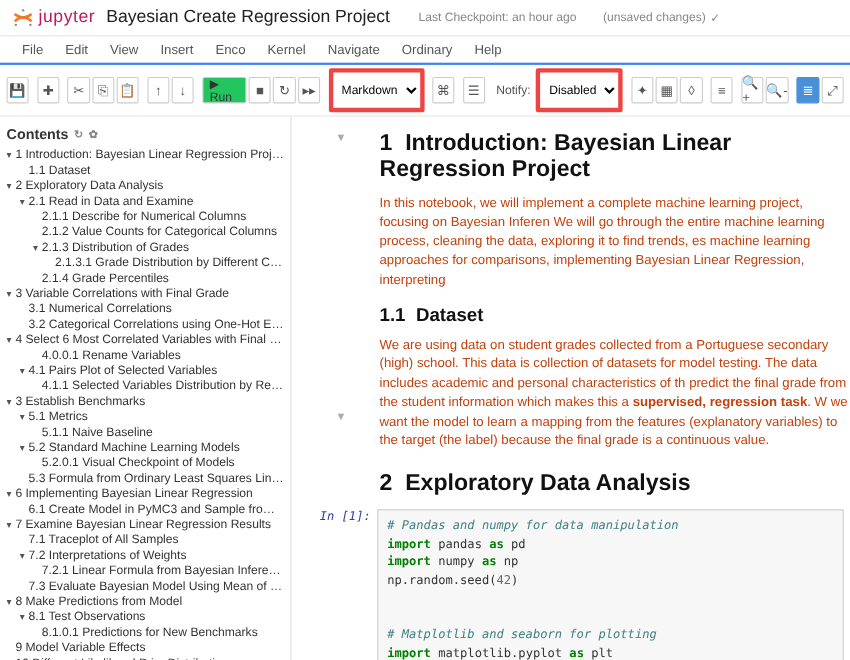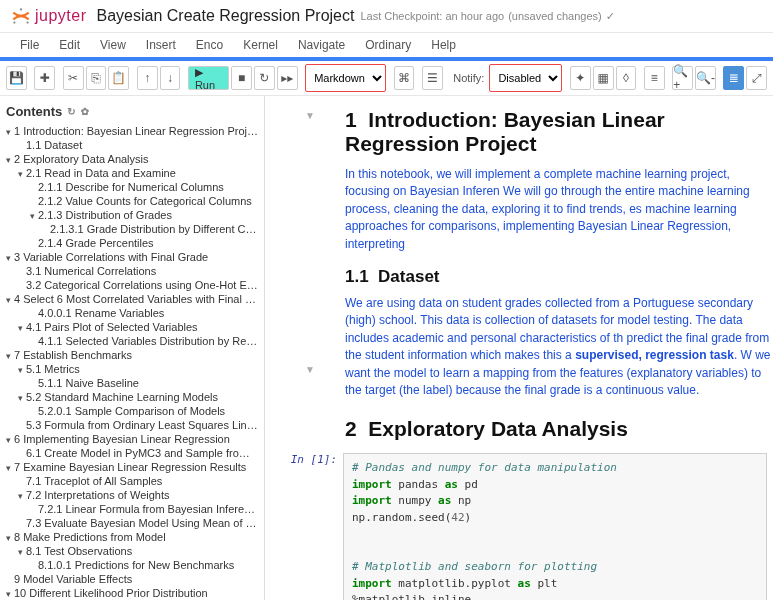--- a/index.html
+++ b/index.html
@@ -9,7 +9,7 @@
 .logo-svg { width: 22px; height: 22px; margin-right: 3px; }
 .logo-text { font-size: 16px; color: #be185d; letter-spacing: 0.5px; }
 .title { font-size: 16px; color: #222; margin-right: 6px; }
-.checkpoint { font-size: 11px; color: #888; margin-right: 4px; }
+.checkpoint { font-size: 11px; color: #888; margin-right: 4px; margin-left: 20px; }
 .check { font-size: 11px; color: #888; }
 .menubar { display: flex; padding: 2px 10px; border-bottom: 4px solid #3b82f6; font-size: 12px; color: #555; }
 .menubar > div { padding: 3px 10px; cursor: pointer; }

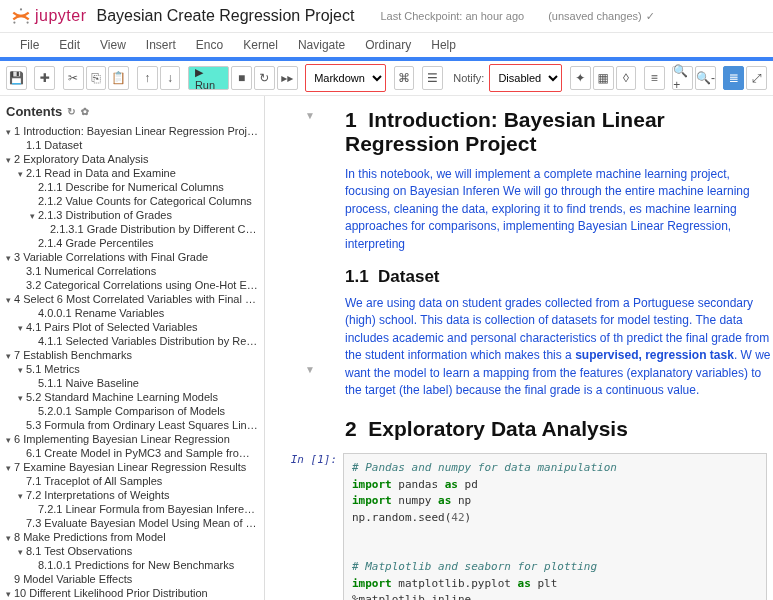--- a/index.html
+++ b/index.html
@@ -11,7 +11,7 @@
 .title { font-size: 16px; color: #222; margin-right: 6px; }
 .checkpoint { font-size: 11px; color: #888; margin-right: 4px; margin-left: 20px; }
 .check { font-size: 11px; color: #888; }
-.menubar { display: flex; padding: 2px 10px; border-bottom: 4px solid #3b82f6; font-size: 12px; color: #555; }
+.menubar { display: flex; padding: 2px 10px; border-bottom: 2px solid #3b82f6; font-size: 12px; color: #555; }
 .menubar > div { padding: 3px 10px; cursor: pointer; }
 .toolbar { display: flex; align-items: center; padding: 3px 6px; border-bottom: 1px solid #e7e7e7; gap: 2px; flex-wrap: nowrap; }
 .tb-btn { border: 1px solid #ccc; border-radius: 2px; background: #fff; width: 24px; height: 24px; display: flex; align-items: center; justify-content: center; font-size: 12px; color: #555; cursor: pointer; }

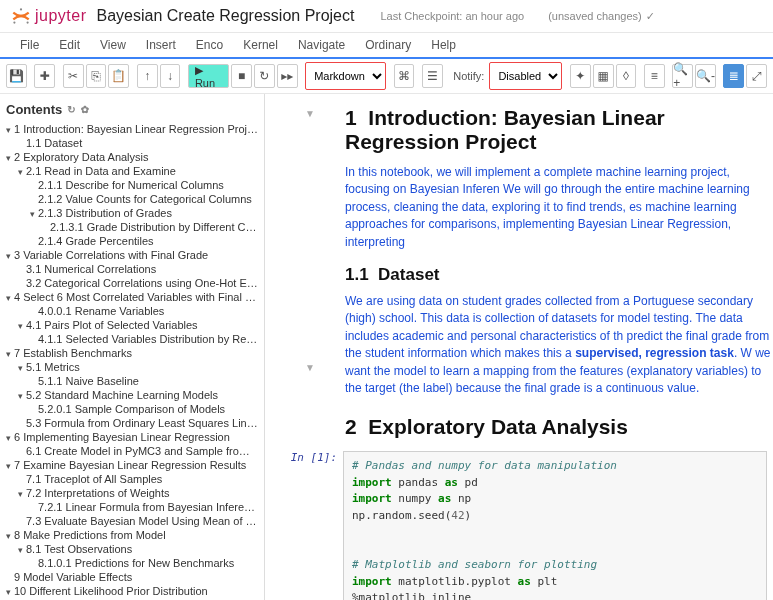--- a/index.html
+++ b/index.html
@@ -16,7 +16,7 @@
 .toolbar { display: flex; align-items: center; padding: 3px 6px; border-bottom: 1px solid #e7e7e7; gap: 2px; flex-wrap: nowrap; }
 .tb-btn { border: 1px solid #ccc; border-radius: 2px; background: #fff; width: 24px; height: 24px; display: flex; align-items: center; justify-content: center; font-size: 12px; color: #555; cursor: pointer; }
 .tb-sep { width: 4px; }
-.tb-run { border: 1px solid #ccc; border-radius: 2px; background: #5eead4; height: 24px; padding: 0 6px; display: flex; align-items: center; font-size: 11px; cursor: pointer; }
+.tb-run { border: 1px solid #ccc; border-radius: 2px; background: #22c55e; height: 24px; padding: 0 6px; display: flex; align-items: center; font-size: 11px; cursor: pointer; }
 .tb-sel { border: 1px solid #ef4444; border-radius: 2px; background: #fff; height: 28px; font-size: 11px; padding: 0 4px; }
 .tb-notify-lbl { font-size: 11px; color: #555; padding: 0 3px; }
 .tb-btn.active { background: #4a90d9; color: #fff; border-color: #4a90d9; }

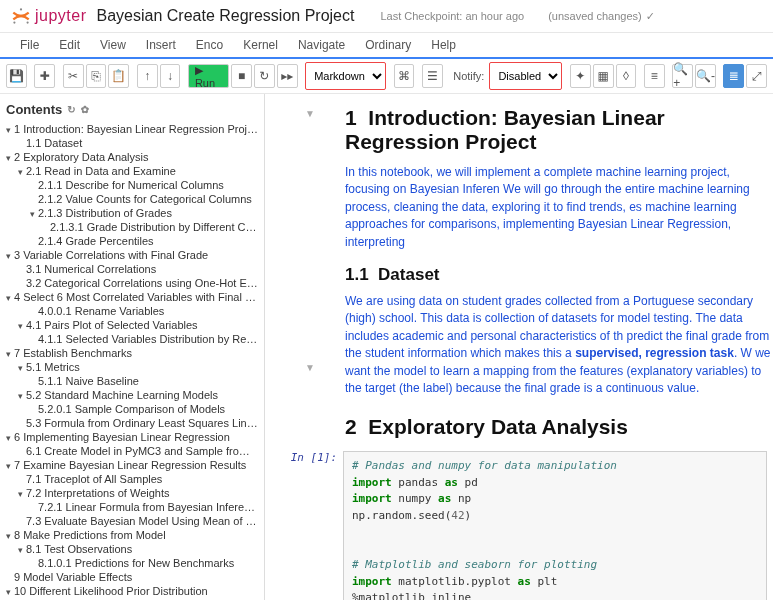--- a/index.html
+++ b/index.html
@@ -17,7 +17,7 @@
 .tb-btn { border: 1px solid #ccc; border-radius: 2px; background: #fff; width: 24px; height: 24px; display: flex; align-items: center; justify-content: center; font-size: 12px; color: #555; cursor: pointer; }
 .tb-sep { width: 4px; }
 .tb-run { border: 1px solid #ccc; border-radius: 2px; background: #22c55e; height: 24px; padding: 0 6px; display: flex; align-items: center; font-size: 11px; cursor: pointer; }
-.tb-sel { border: 1px solid #ef4444; border-radius: 2px; background: #fff; height: 28px; font-size: 11px; padding: 0 4px; }
+.tb-sel { border: 4px solid #ef4444; border-radius: 2px; background: #fff; height: 40px; font-size: 11px; padding: 0 4px; }
 .tb-notify-lbl { font-size: 11px; color: #555; padding: 0 3px; }
 .tb-btn.active { background: #4a90d9; color: #fff; border-color: #4a90d9; }
 .main { display: flex; height: calc(100% - 90px); justify-content: center; }

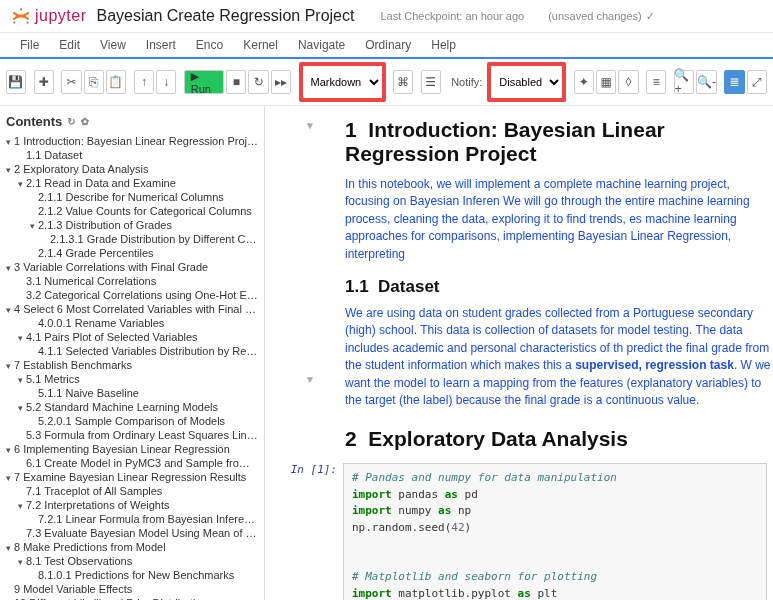--- a/index.html
+++ b/index.html
@@ -36,7 +36,7 @@
 .section { margin-left: 80px; margin-right: 0; }
 .section h1 { font-size: 21px; font-weight: bold; margin-bottom: 10px; color: #111; }
 .section h2 { font-size: 17px; font-weight: bold; margin: 14px 0 8px 0; color: #111; }
-.section p { font-size: 12px; line-height: 1.45; color: #1d4ed8; margin-bottom: 8px; }
+.section p { font-size: 12px; line-height: 1.45; color: #c2410c; margin-bottom: 8px; }
 .section .bold { font-weight: bold; margin-top: 48px; }
 .code-cell { margin-left: 24px; margin-top: 12px; }
 .prompt { display: inline-block; width: 54px; font-family: monospace; font-size: 11px; color: #303F9F; vertical-align: top; text-align: right; padding-right: 6px; font-style: italic; }

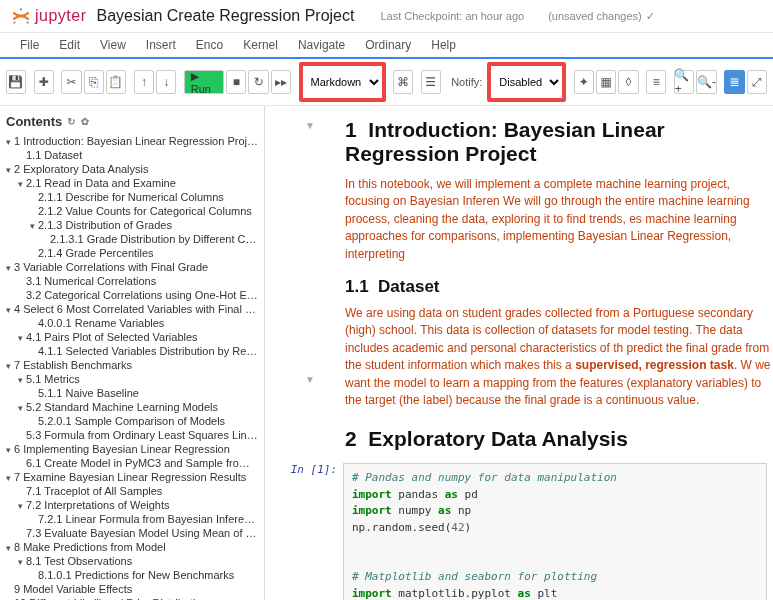--- a/index.html
+++ b/index.html
@@ -141,7 +141,7 @@
         <li class="l3"><span class="caret"></span><span>4.0.0.1  Rename Variables</span></li>
         <li class="l2"><span class="caret">▾</span><span>4.1  Pairs Plot of Selected Variables</span></li>
         <li class="l3"><span class="caret"></span><span>4.1.1  Selected Variables Distribution by Relatio</span></li>
-        <li class="l1"><span class="caret">▾</span><span>7  Establish Benchmarks</span></li>
+        <li class="l1"><span class="caret">▾</span><span>3  Establish Benchmarks</span></li>
         <li class="l2"><span class="caret">▾</span><span>5.1  Metrics</span></li>
         <li class="l3"><span class="caret"></span><span>5.1.1  Naive Baseline</span></li>
         <li class="l2"><span class="caret">▾</span><span>5.2  Standard Machine Learning Models</span></li>

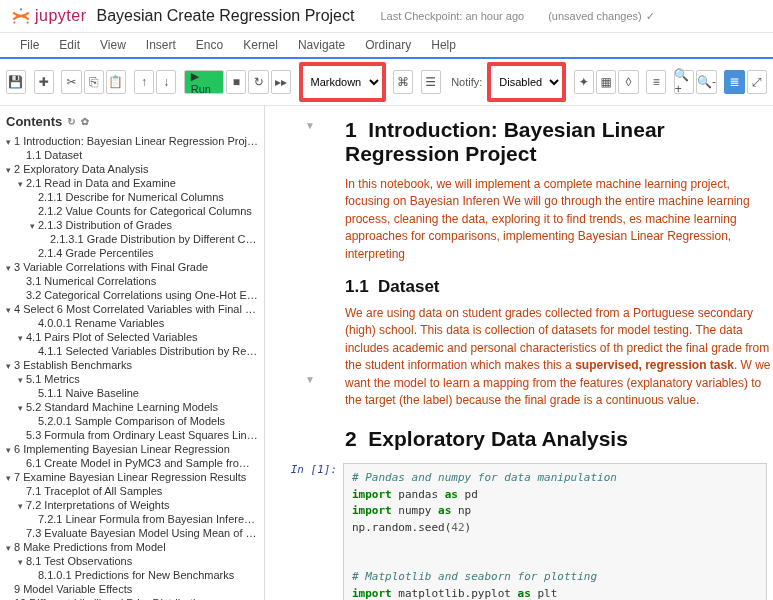--- a/index.html
+++ b/index.html
@@ -145,7 +145,7 @@
         <li class="l2"><span class="caret">▾</span><span>5.1  Metrics</span></li>
         <li class="l3"><span class="caret"></span><span>5.1.1  Naive Baseline</span></li>
         <li class="l2"><span class="caret">▾</span><span>5.2  Standard Machine Learning Models</span></li>
-        <li class="l3"><span class="caret"></span><span>5.2.0.1  Sample Comparison of Models</span></li>
+        <li class="l3"><span class="caret"></span><span>5.2.0.1  Visual Checkpoint of Models</span></li>
         <li class="l2"><span class="caret"></span><span>5.3  Formula from Ordinary Least Squares Linear</span></li>
         <li class="l1"><span class="caret">▾</span><span>6  Implementing Bayesian Linear Regression</span></li>
         <li class="l2"><span class="caret"></span><span>6.1  Create Model in PyMC3 and Sample from Po</span></li>

